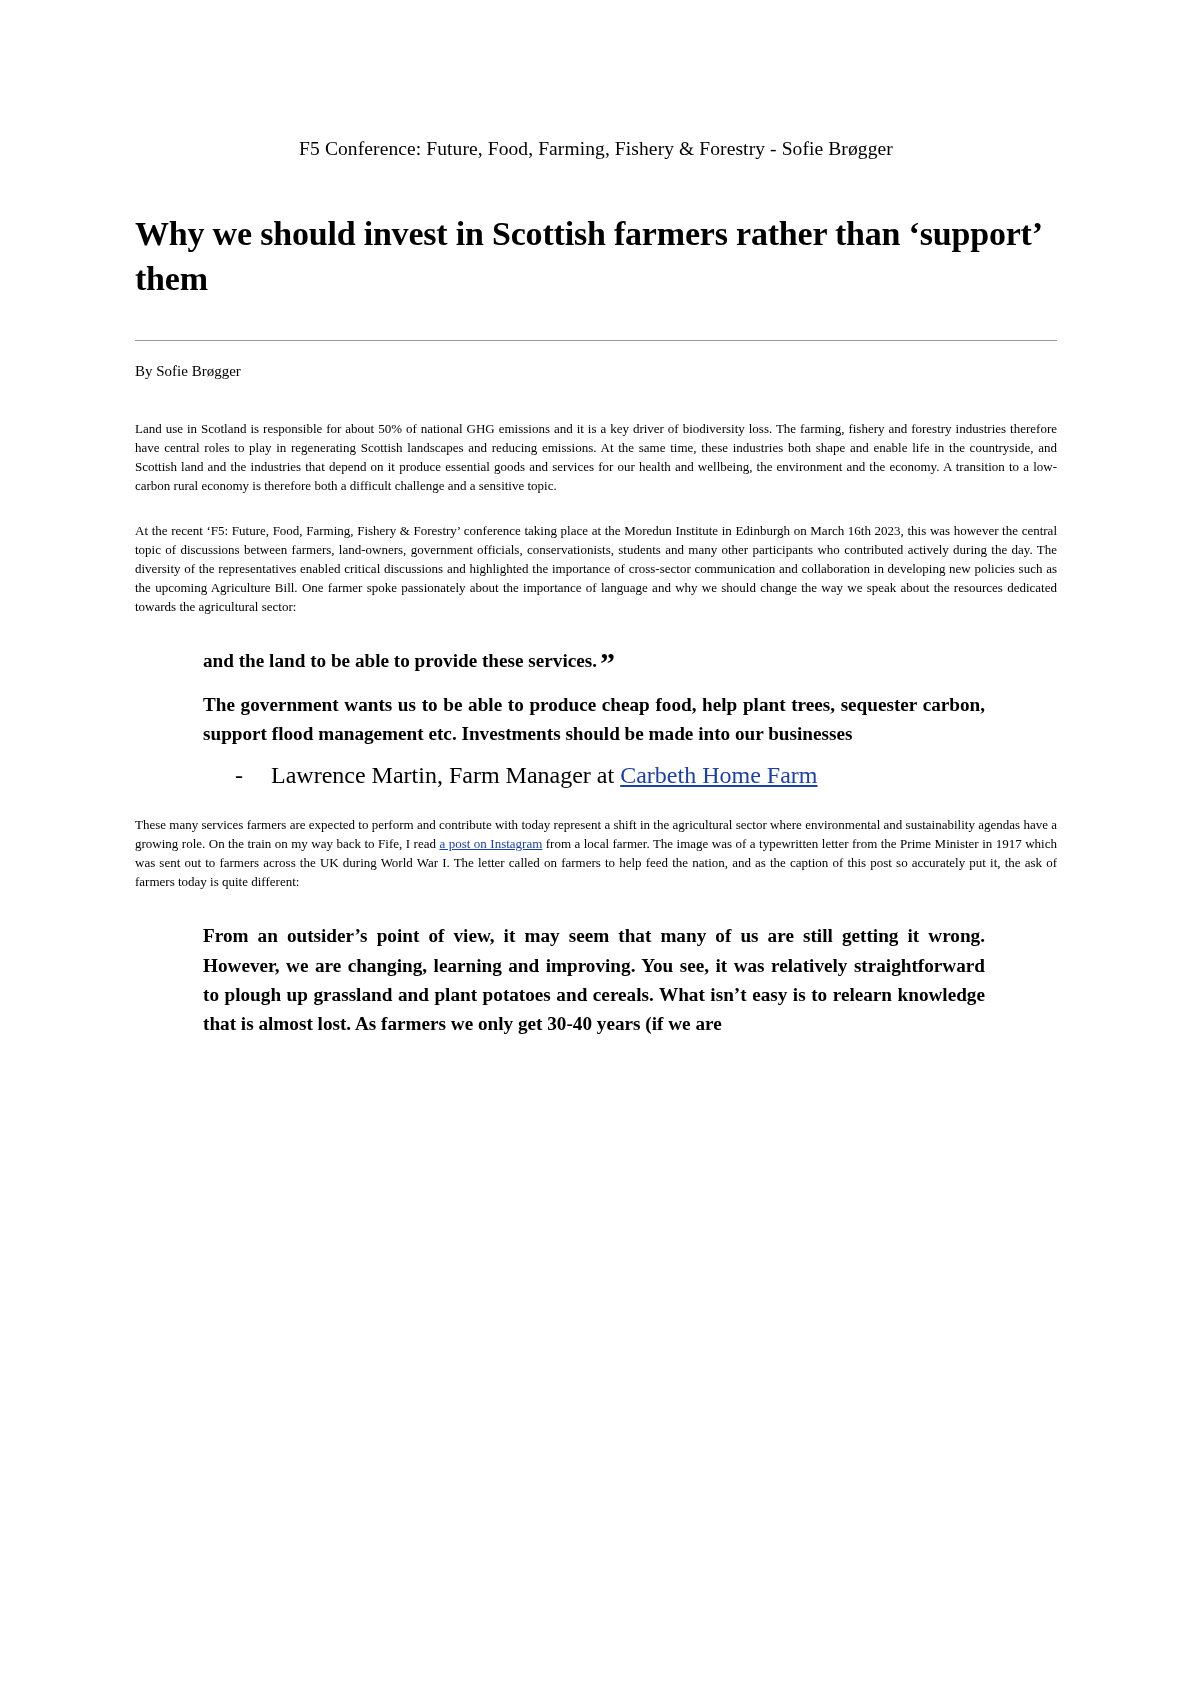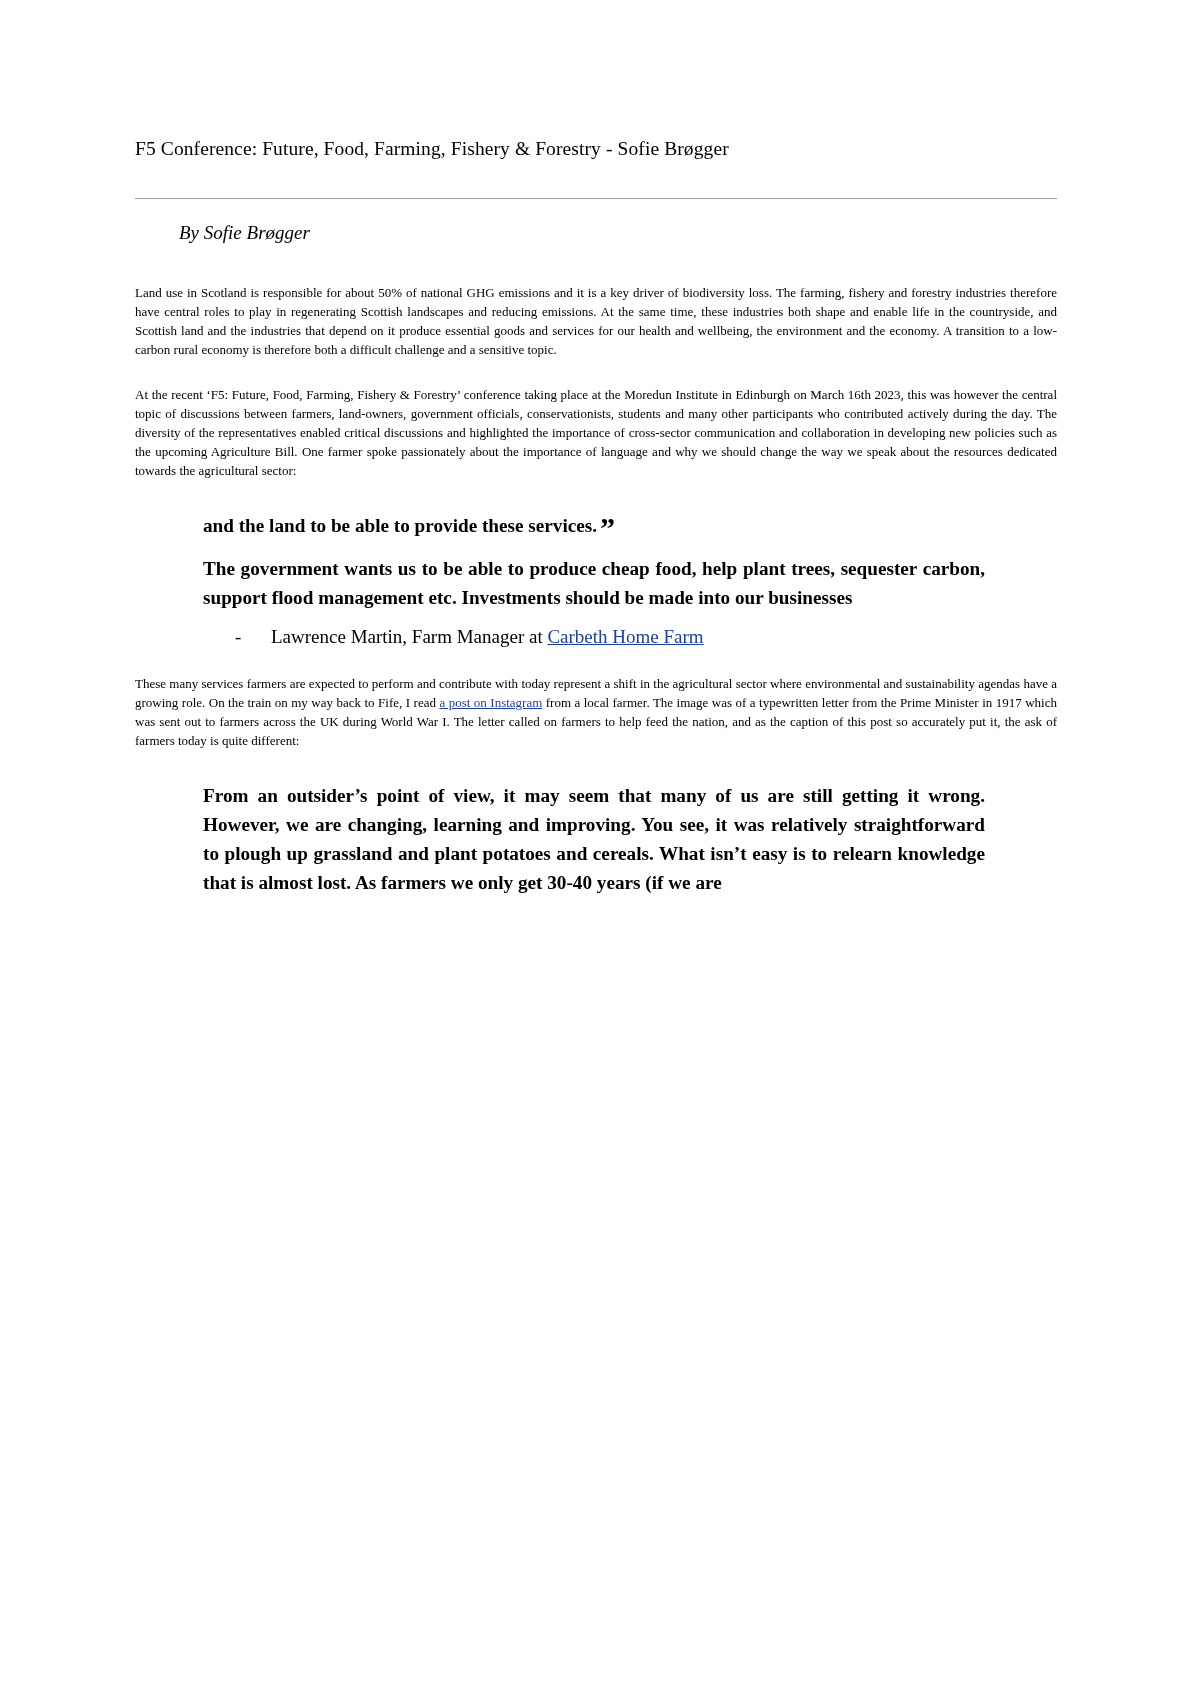--- a/index.html
+++ b/index.html
@@ -23,7 +23,7 @@
     padding: 0 135px;
   }
   .running-head {
-    text-align: left;
+    text-align: center;
     font-size: 19.5px;
     padding-top: 138px;
     letter-spacing: 0.1px;

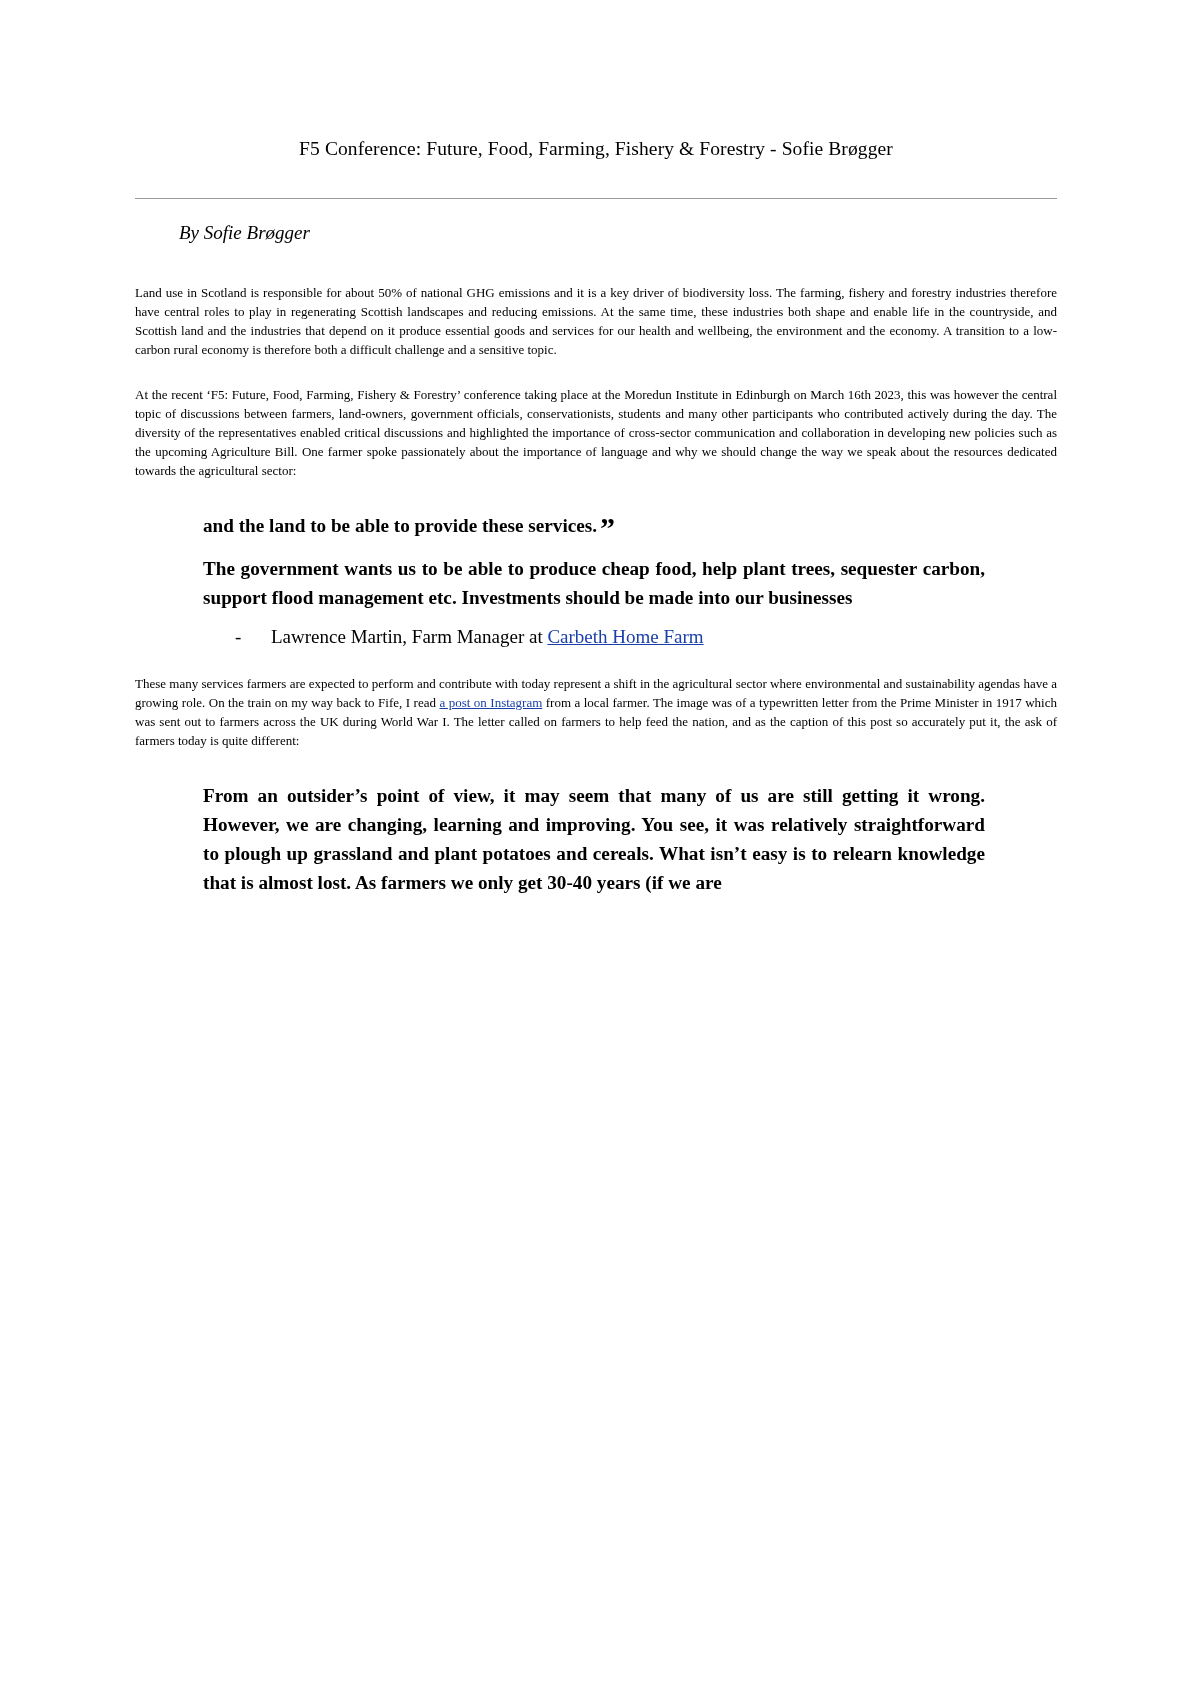--- a/index.html
+++ b/index.html
@@ -104,6 +104,7 @@
 
   <div class="running-head">F5 Conference: Future, Food, Farming, Fishery &amp; Forestry - Sofie Brøgger</div>
 
+  <h1 class="doc-title">Why we should invest in Scottish farmers rather than ‘support’ them</h1>
 
   <div class="rule"></div>
 

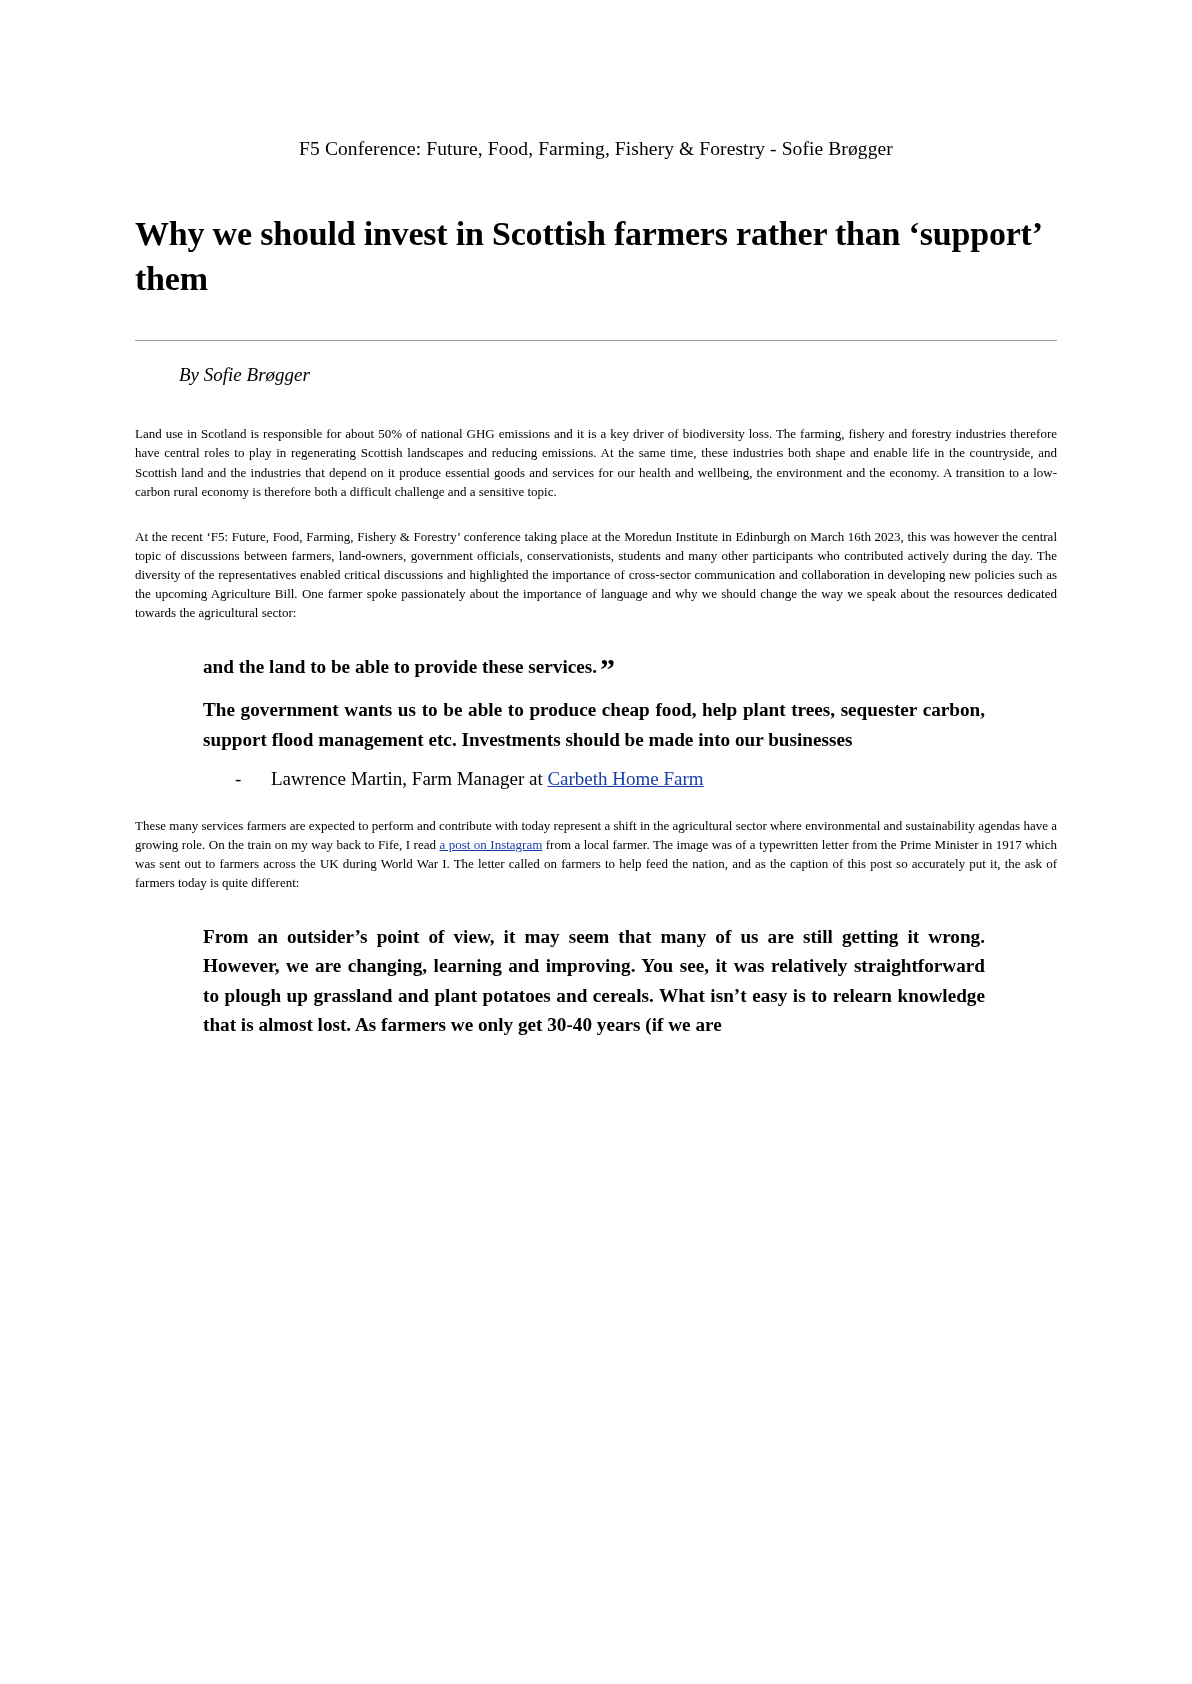--- a/index.html
+++ b/index.html
@@ -42,10 +42,8 @@
   }
   .byline {
     margin-top: 20px;
-    font-style: italic;
-    font-size: 19px;
+    font-size: 15px;
     line-height: 1.45;
-    margin-left: 44px;
   }
   .byline .line2 {
     display: block;

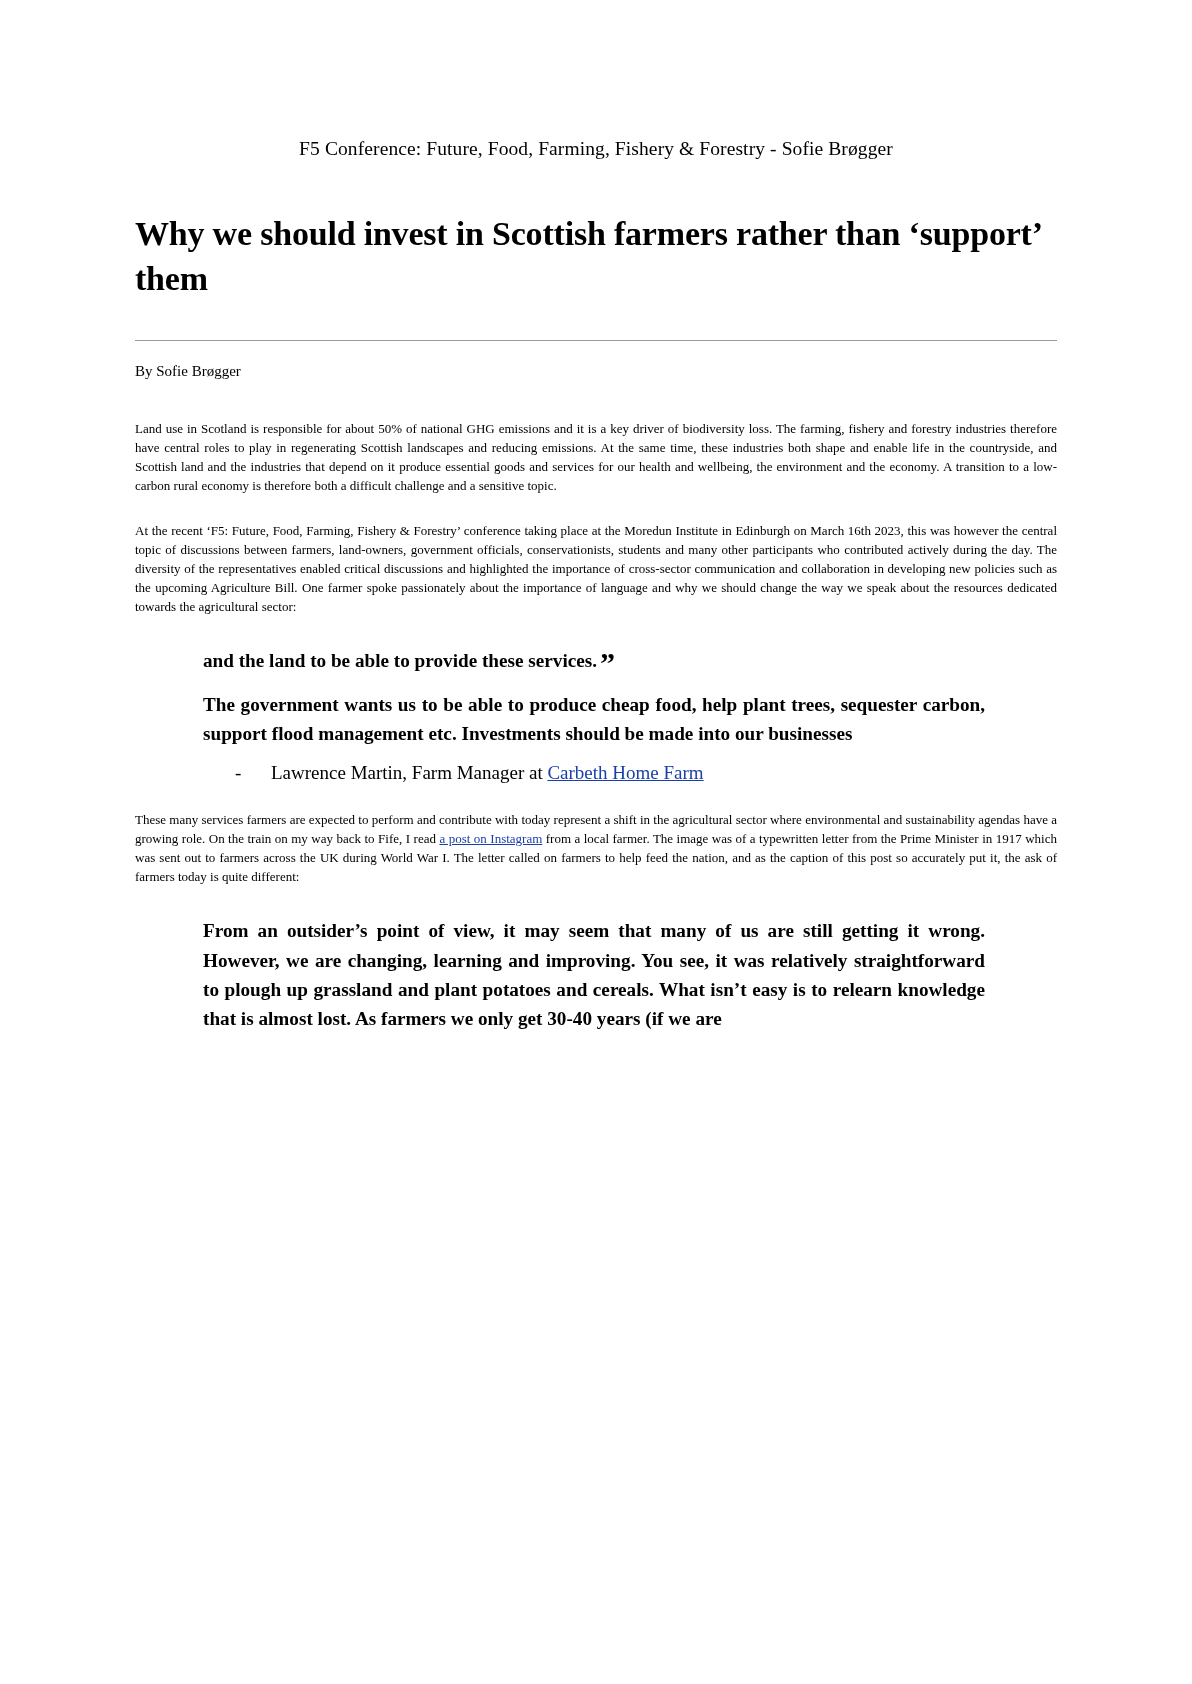--- a/index.html
+++ b/index.html
@@ -84,7 +84,7 @@
   }
   .attribution {
     margin: 8px 0 0 100px;
-    font-size: 19px;
+    font-size: 24px;
   }
   .attribution .dash {
     display: inline-block;

